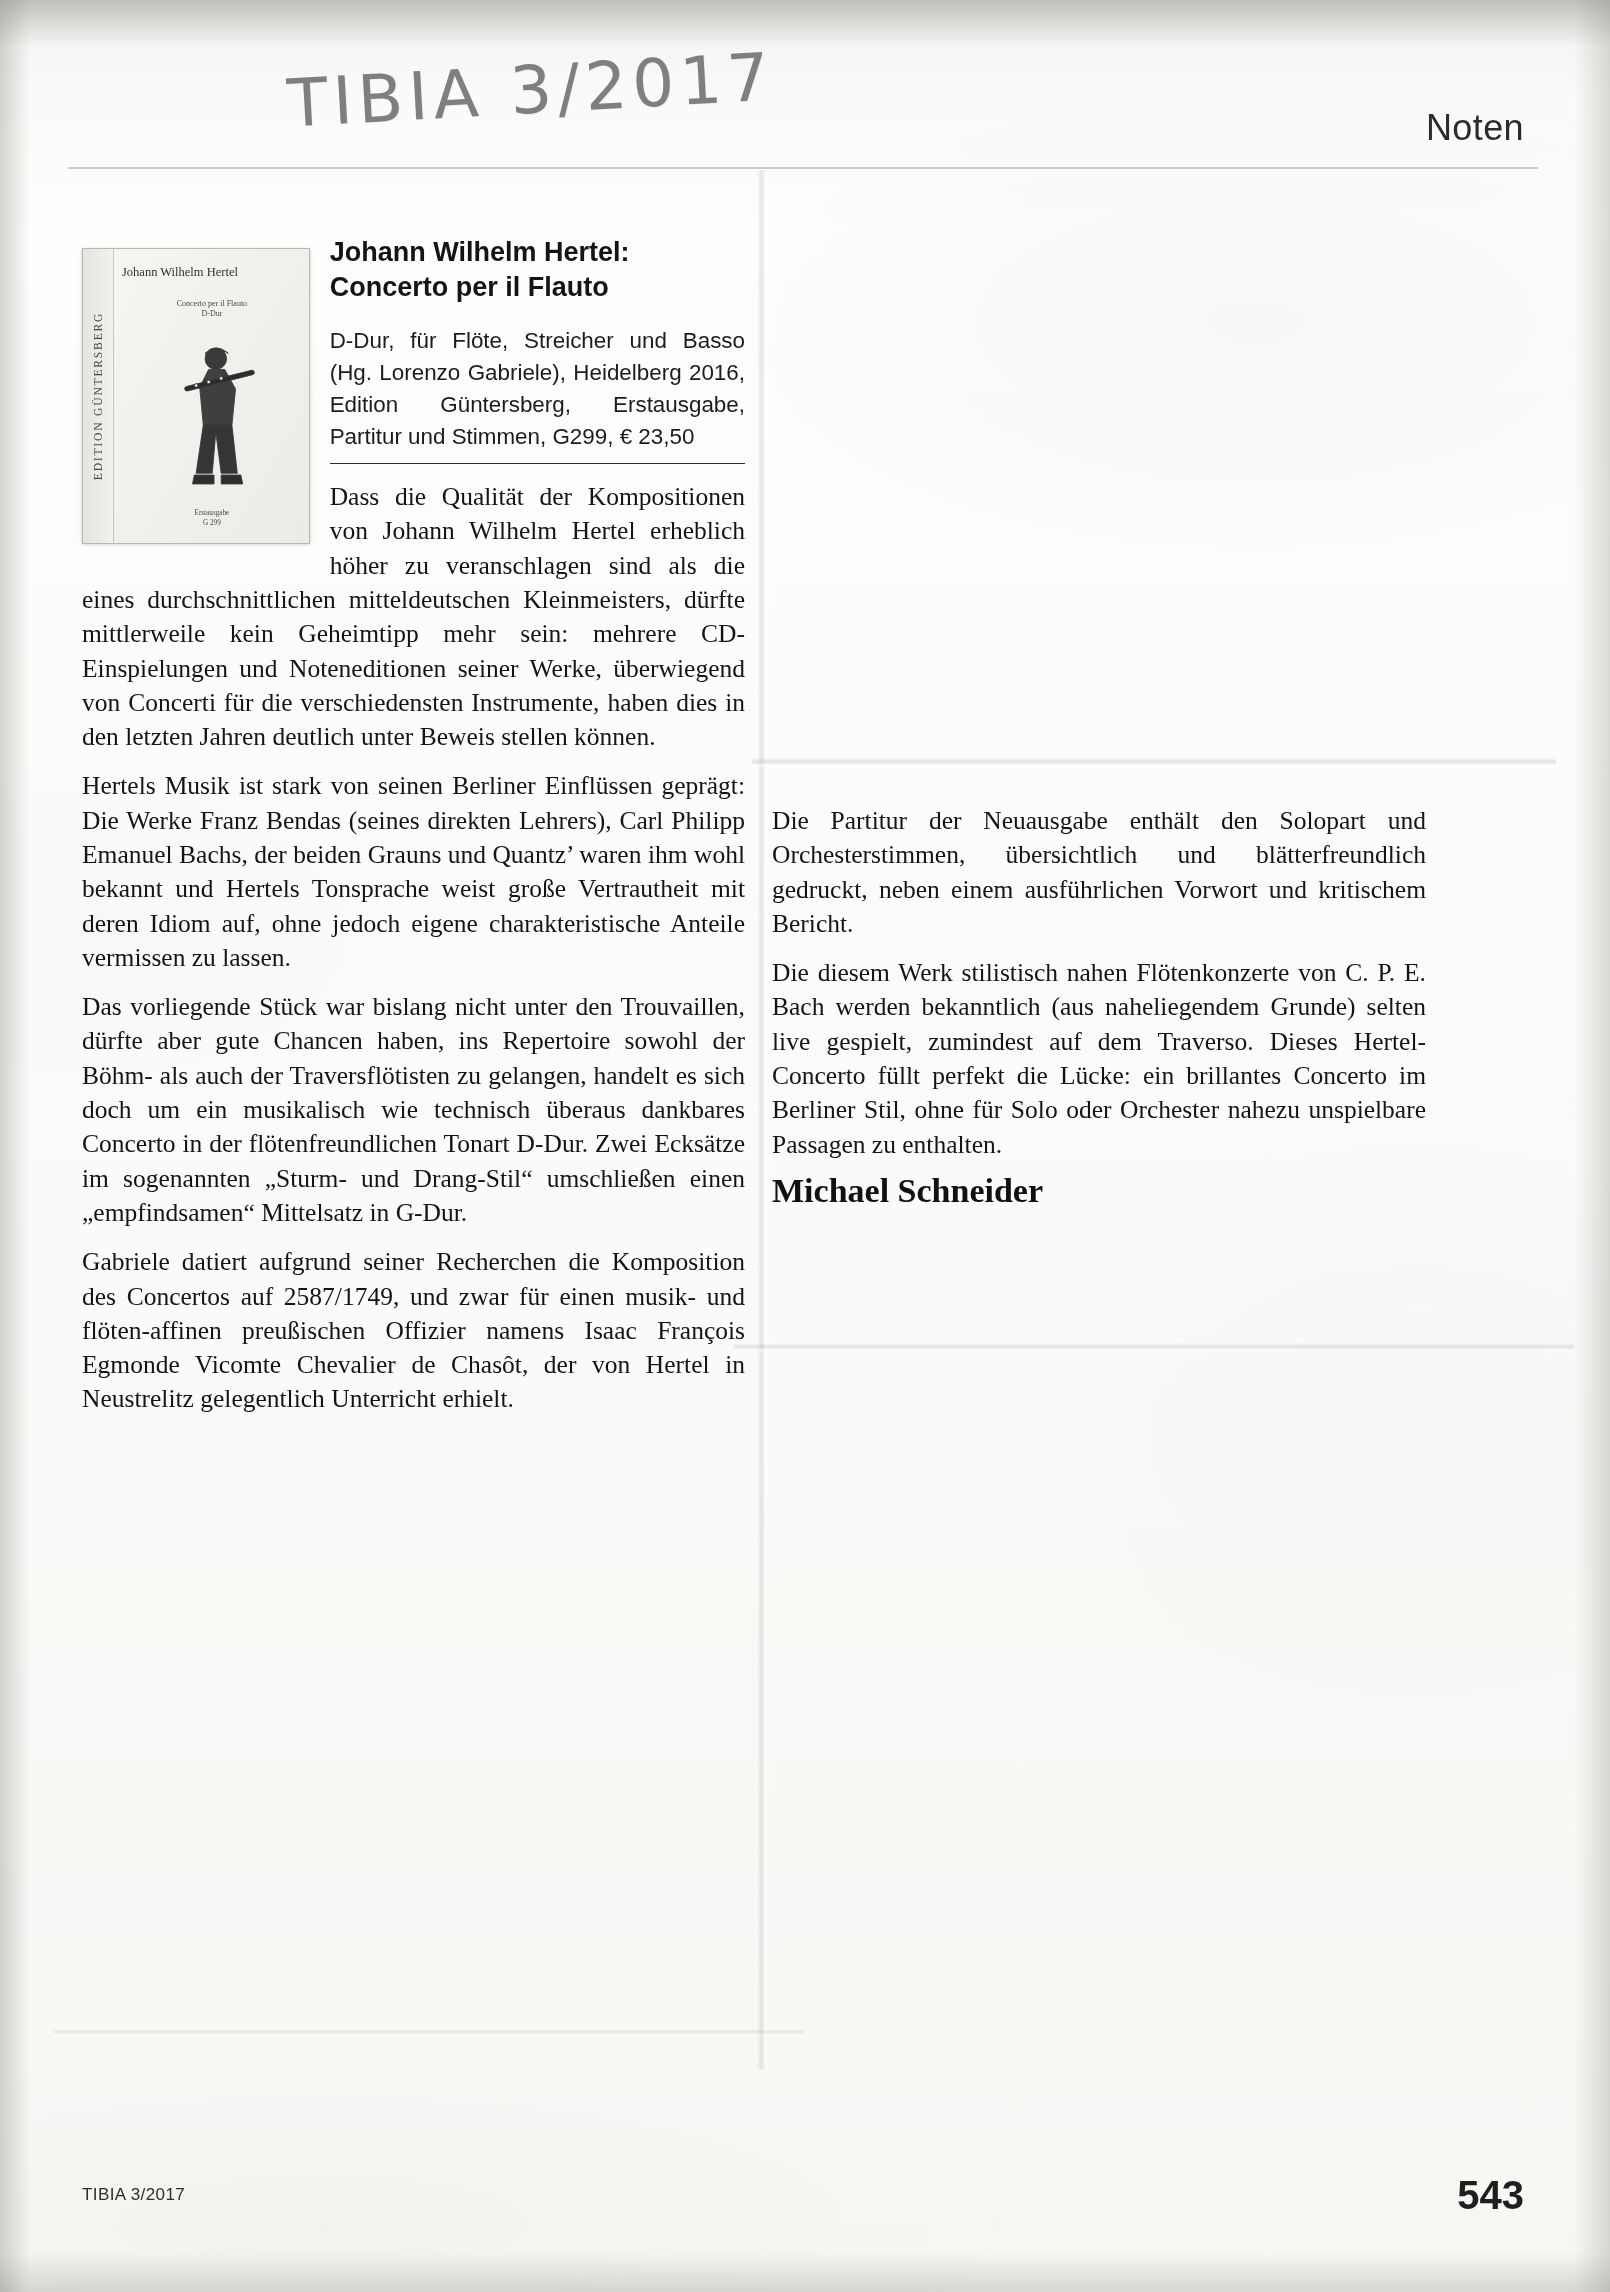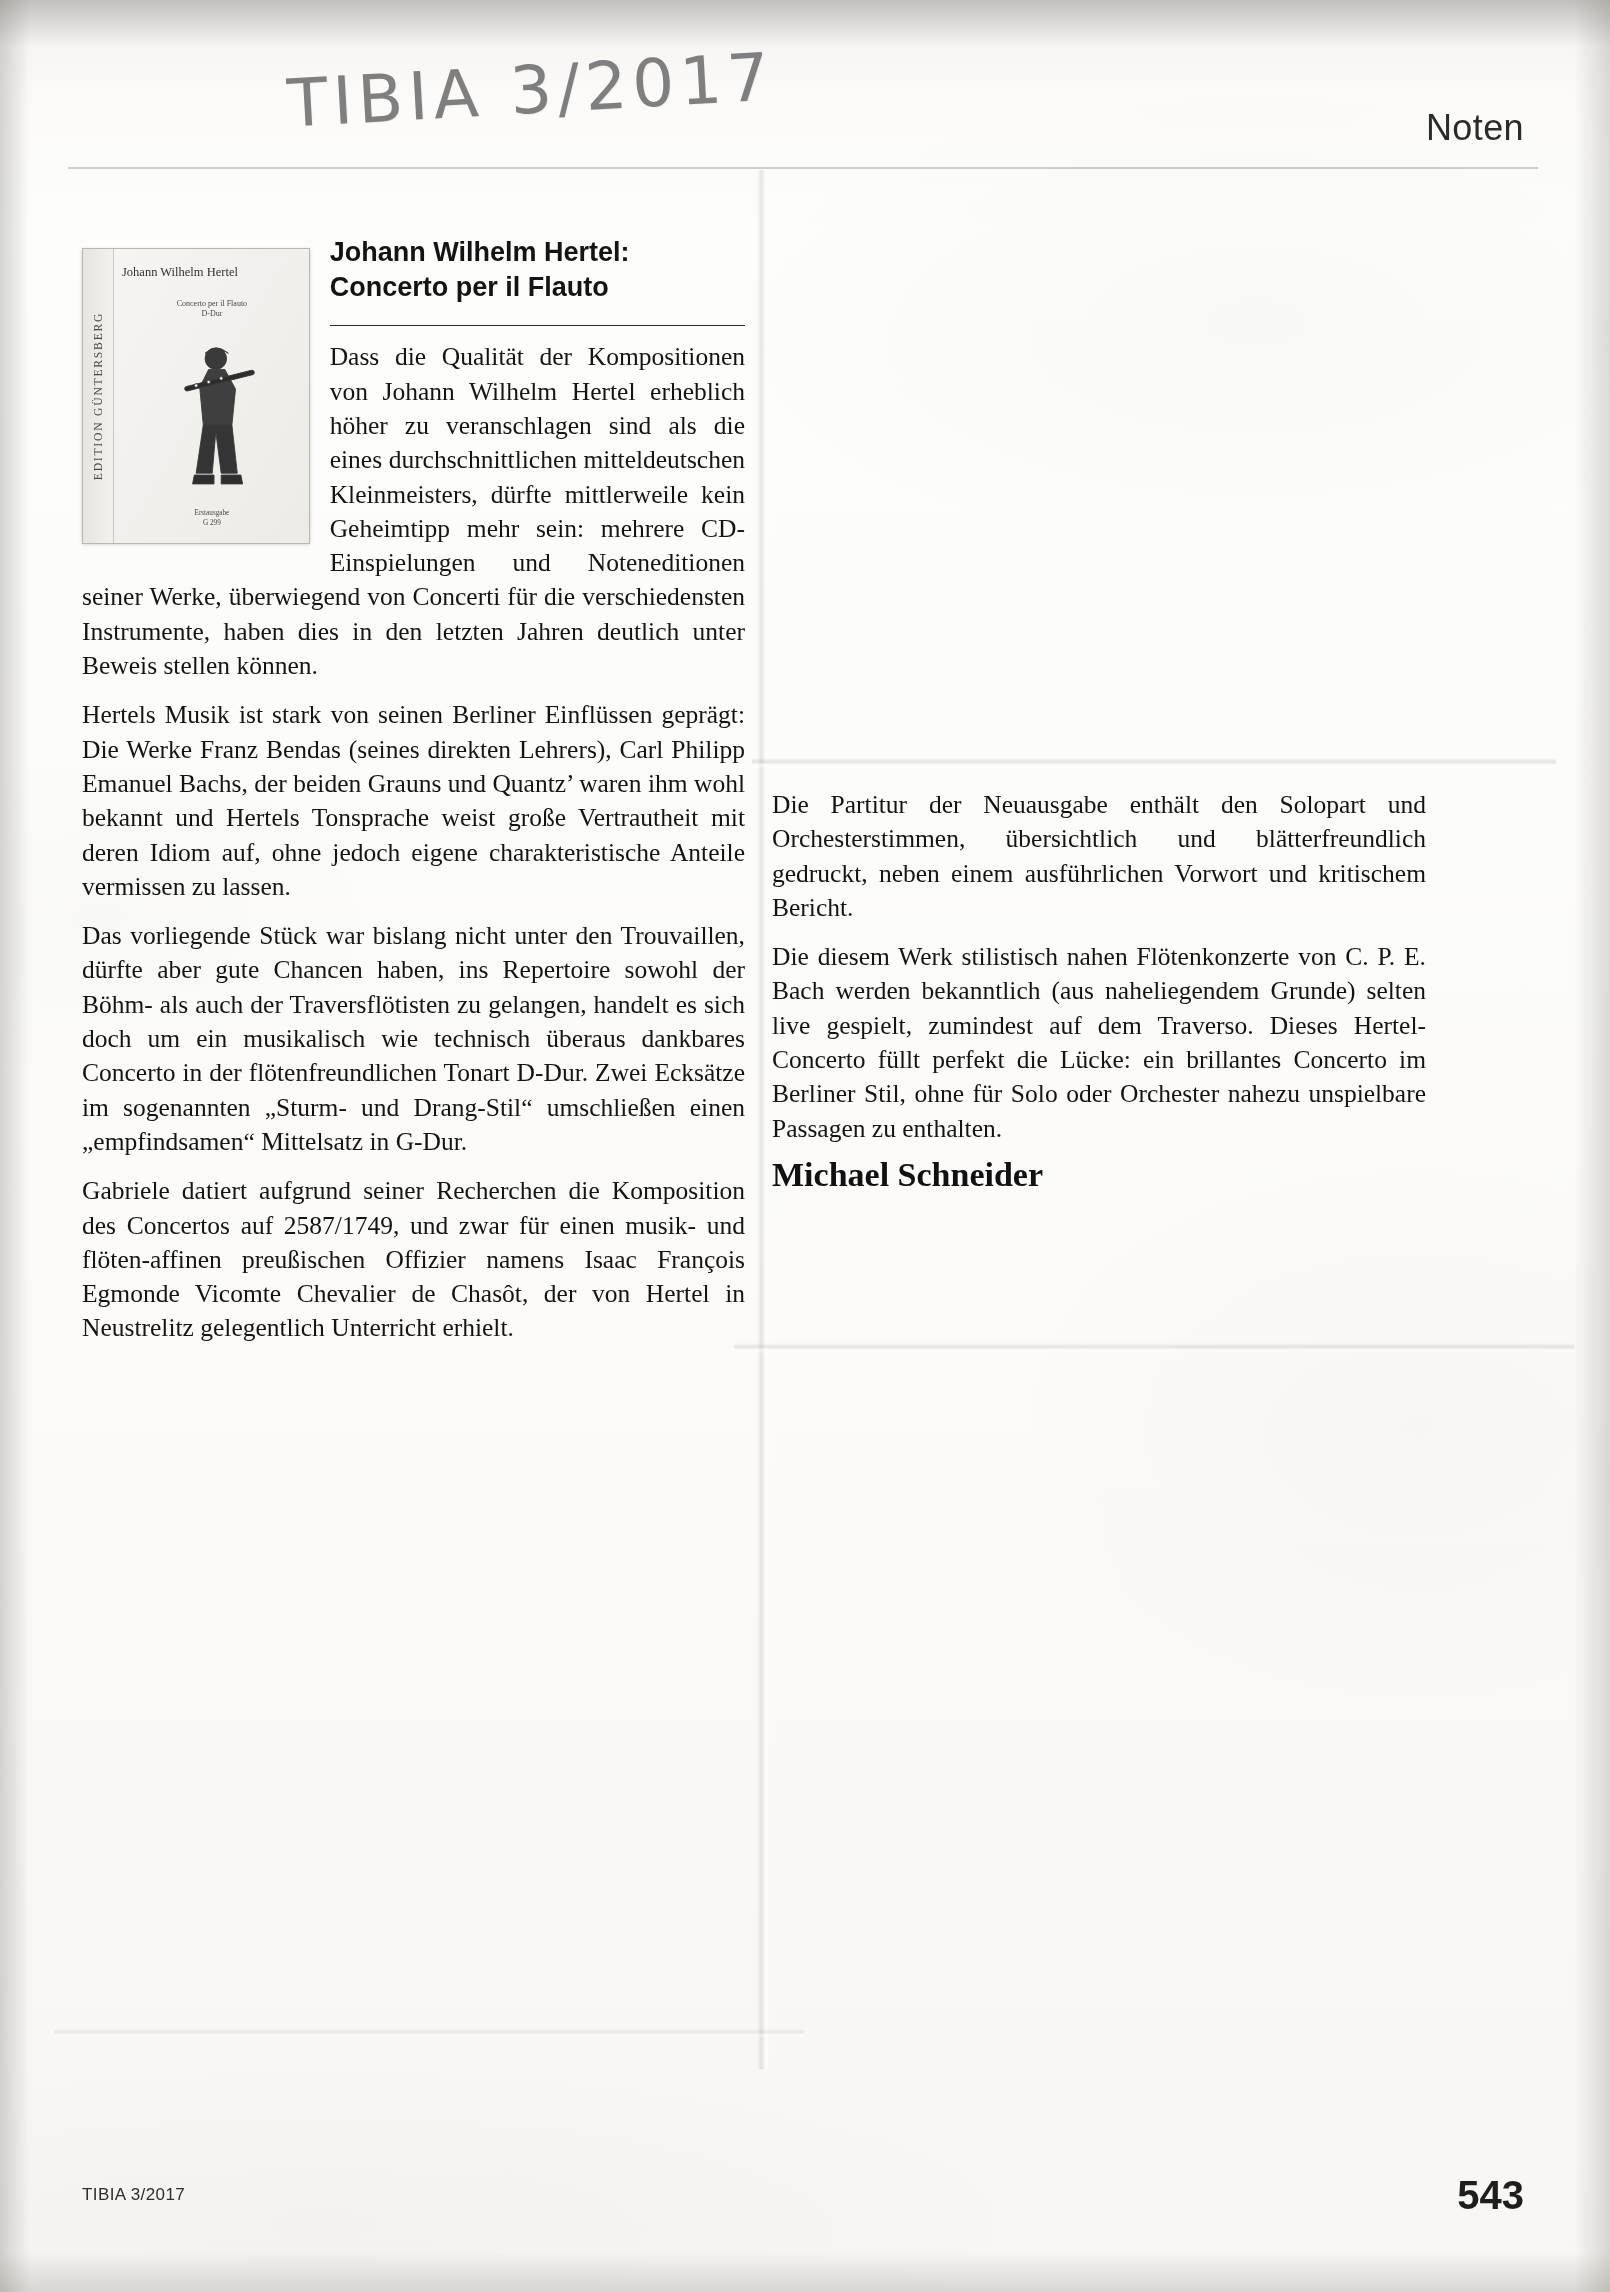--- a/index.html
+++ b/index.html
@@ -331,6 +331,7 @@
         <span>Concerto per il Flauto</span>
       </h1>
 
+      <p class="item-meta">D-Dur, für Flöte, Streicher und Basso (Hg. Lorenzo Gabriele), Heidelberg 2016, Edition Güntersberg, Erstausgabe, Partitur und Stimmen, G299, € 23,50</p>
 
       <hr class="meta-rule">
 

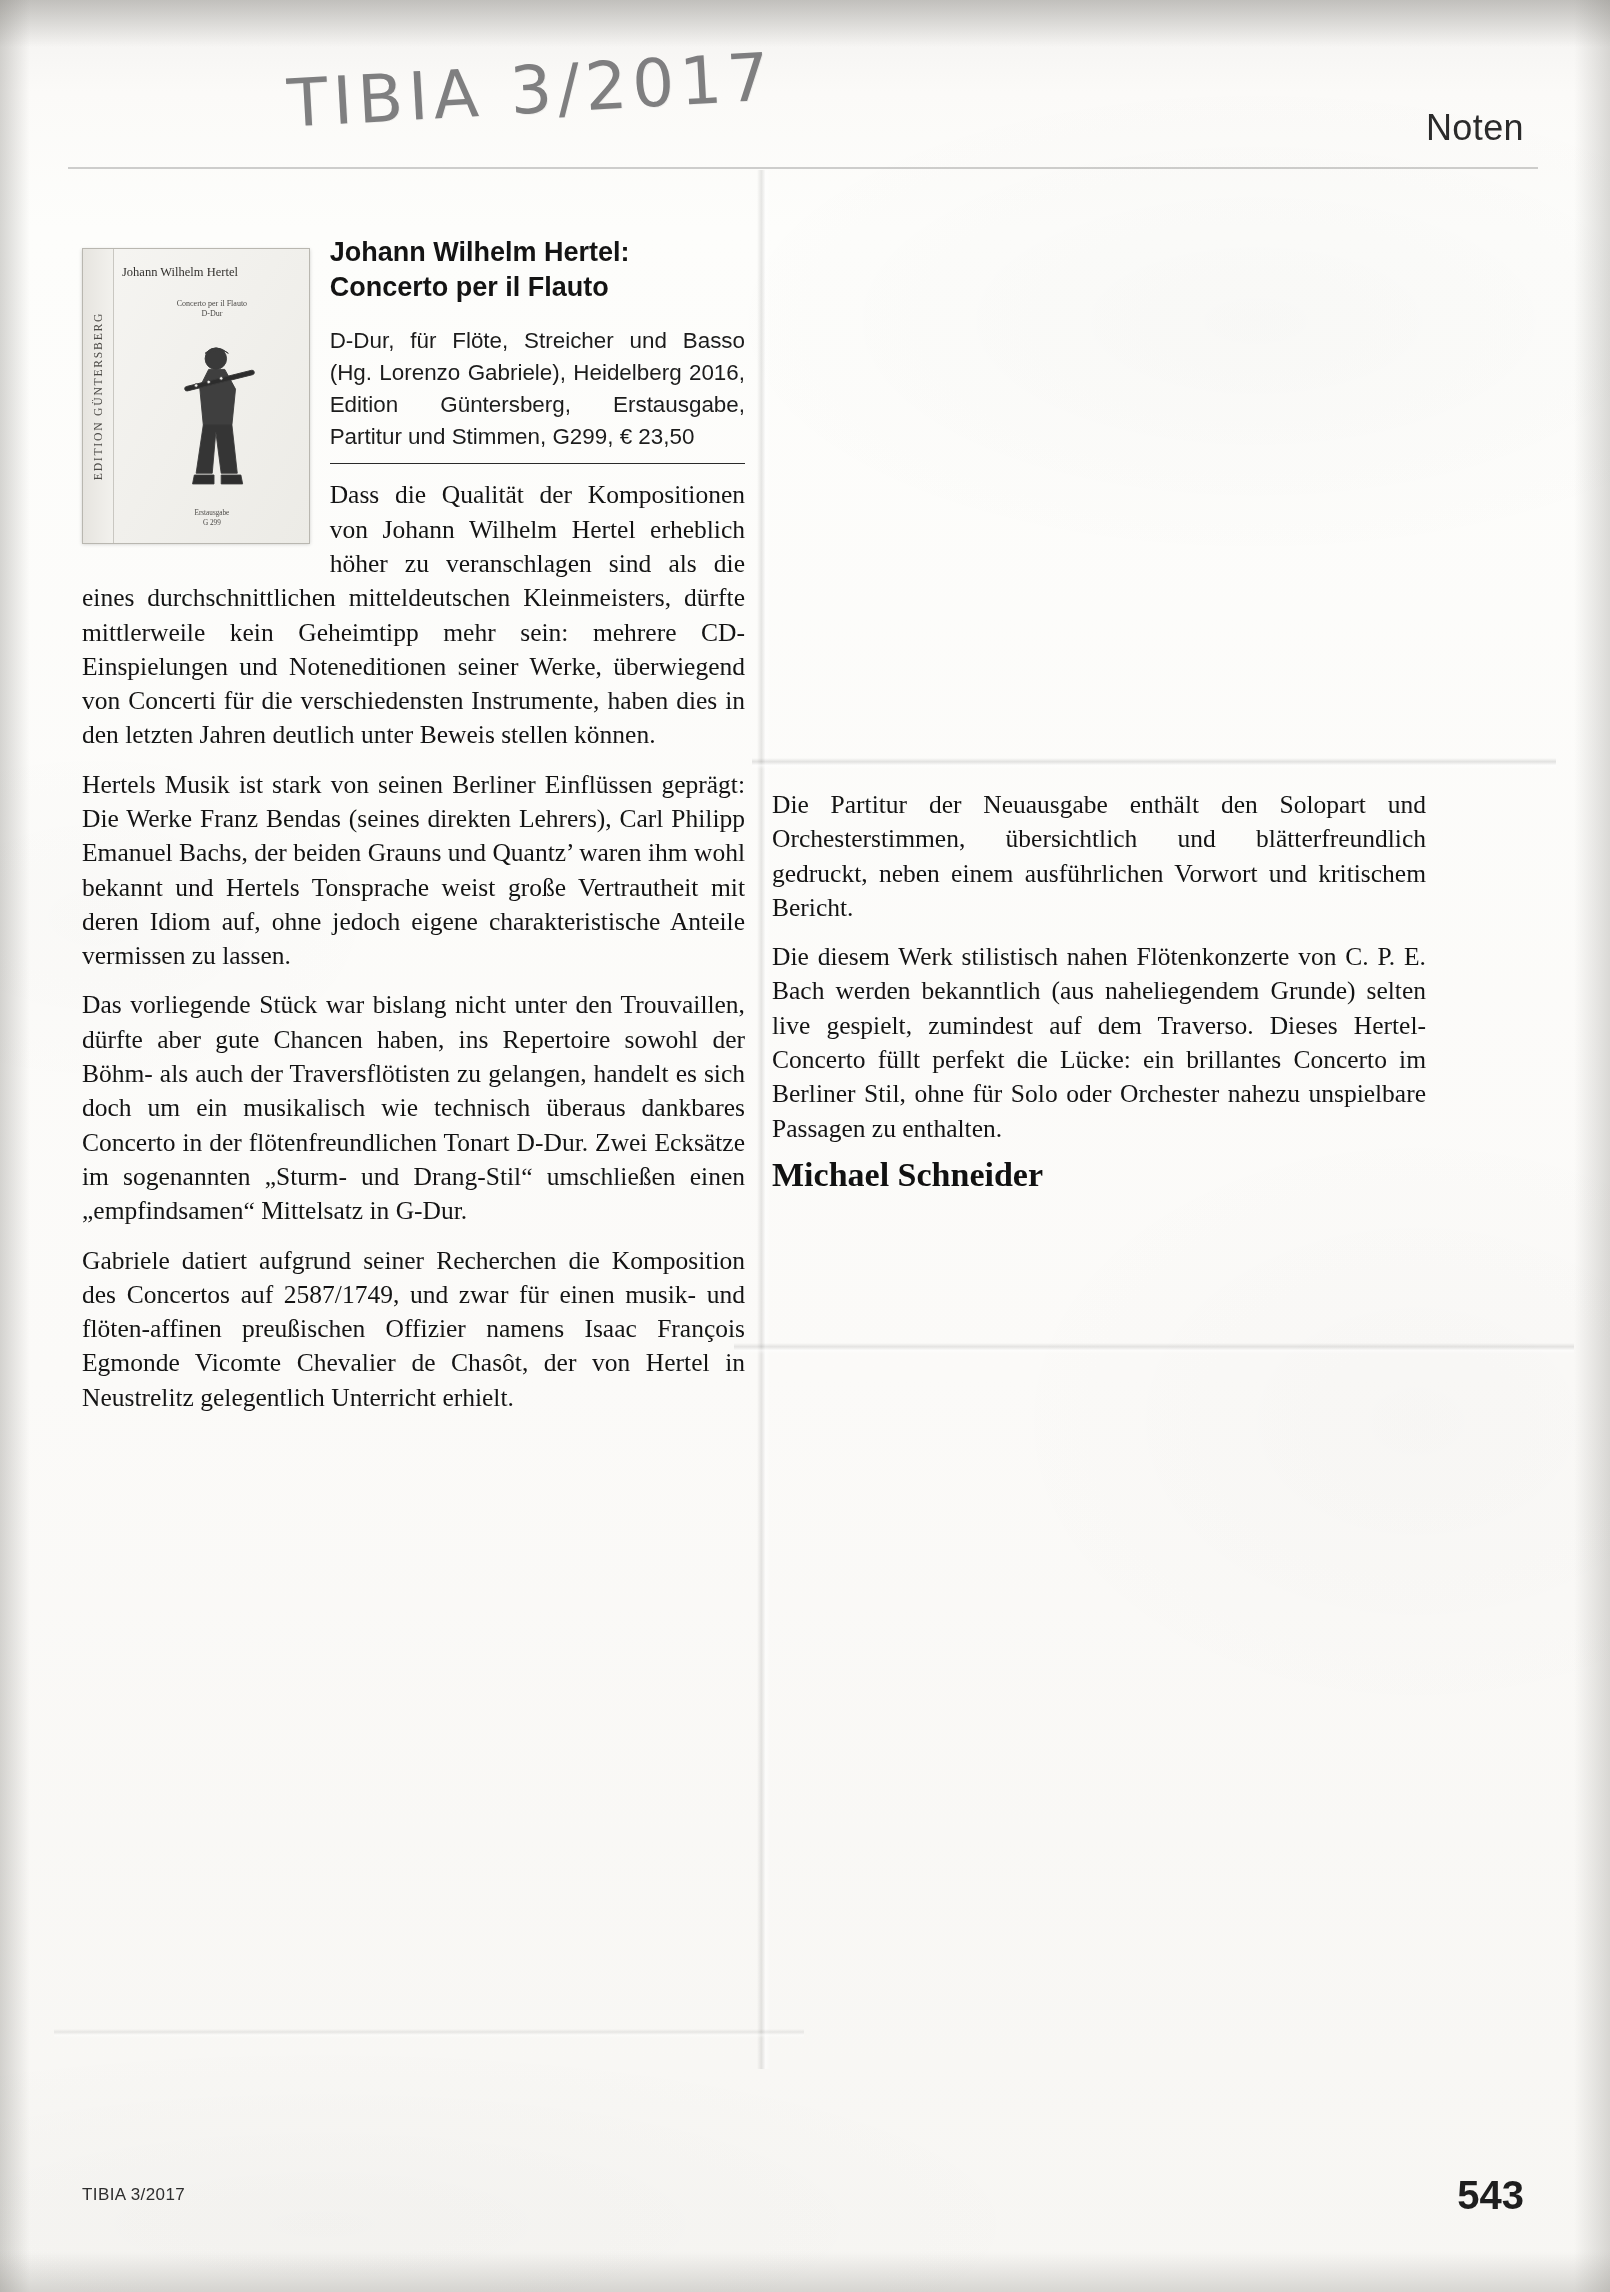--- a/index.html
+++ b/index.html
@@ -246,7 +246,7 @@
     hyphens: auto;
   }
   p.body.first {
-    margin-top: 0;
+    margin-top: 16px;
   }
   .byline {
     font-family: "Liberation Serif", serif;

